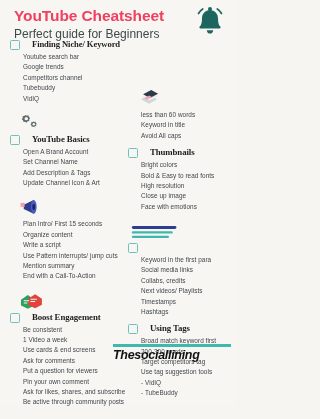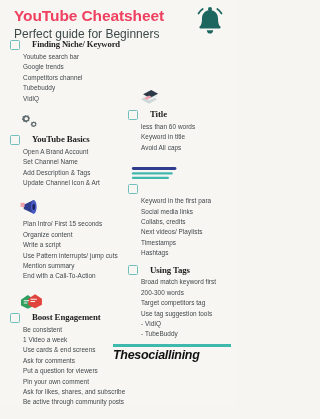--- a/index.html
+++ b/index.html
@@ -174,10 +174,6 @@
             <path d="M9.5 11.2 15.2 8.3l3 1.6-5.7 2.9z" fill="#f0a4b4"></path>
           </svg>
         </div>
-        <div class="head-row">
-          <span class="chk"></span>
-          <span class="sec-title big">Title</span>
-        </div>
         <ul class="items">
           <li>less than 60 words</li>
           <li>Keyword in title</li>

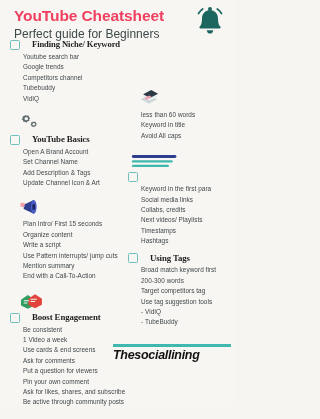--- a/index.html
+++ b/index.html
@@ -181,6 +181,19 @@
         </ul>
       </div>
 
+      <div class="section">
+        <div class="head-row">
+          <span class="chk"></span>
+          <span class="sec-title big">Thumbnails</span>
+        </div>
+        <ul class="items">
+          <li>Bright colors</li>
+          <li>Bold &amp; Easy to read fonts</li>
+          <li>High resolution</li>
+          <li>Close up image</li>
+          <li>Face with emotions</li>
+        </ul>
+      </div>
 
       <div class="section">
         <div class="icon-box" style="margin-left:2px;">

